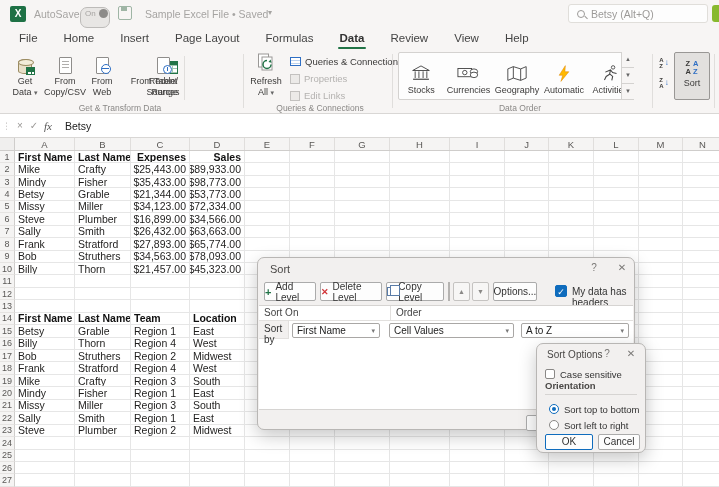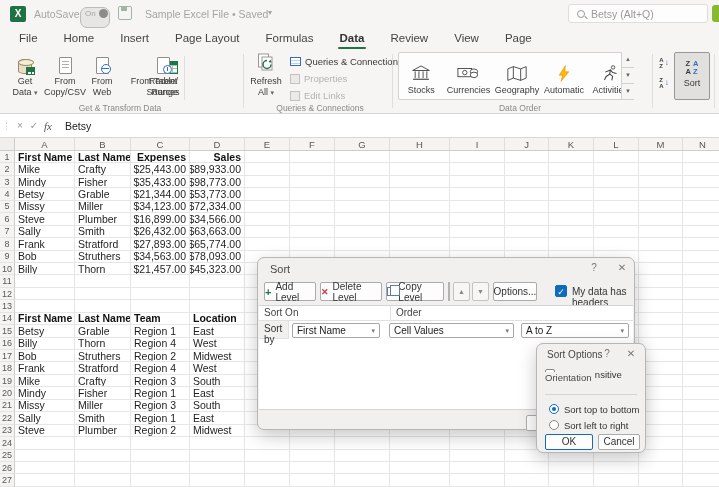--- a/index.html
+++ b/index.html
@@ -167,7 +167,7 @@
       <div class="mtab active">Data</div>
       <div class="mtab">Review</div>
       <div class="mtab">View</div>
-      <div class="mtab">Page</div>
+      <div class="mtab">Help</div>
     </div>
 
   <div id="ribbon">

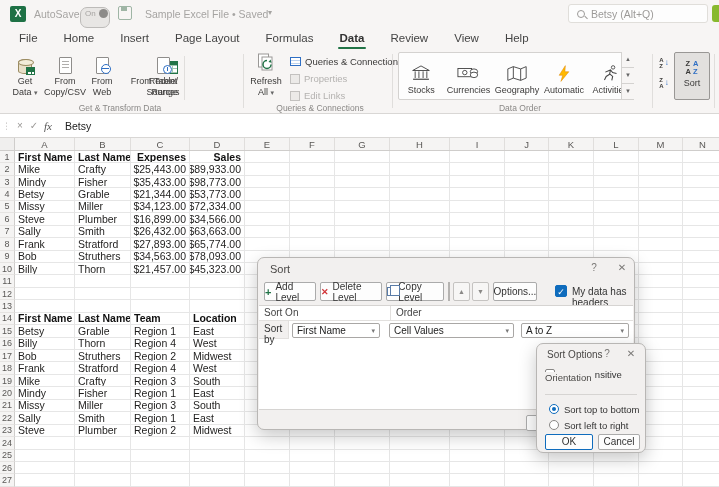--- a/index.html
+++ b/index.html
@@ -123,7 +123,7 @@
   #opts-dlg .dlg-help { left:62px; } #opts-dlg .dlg-close { left:86px; }
   .cs-chk { position:absolute; left:8px; top:25px; width:10px; height:10px; border:1px solid #8a8886; border-radius:2px; background:#fff; }
   .cs-label { position:absolute; left:23px; top:25px; font-size:9.5px; }
-  .orient-label { position:absolute; left:8px; top:28px; font-size:9.5px; color:#4a4846; background:#f2f0ef; padding-right:4px; z-index:1; }
+  .orient-label { position:absolute; left:8px; top:36px; font-size:9.5px; color:#4a4846; background:#f2f0ef; padding-right:4px; z-index:1;font-weight:bold; }
   .orient-line { position:absolute; left:8px; right:8px; top:50px; height:1px; background:#d6d4d2; }
   .radio { position:absolute; width:10px; height:10px; border-radius:50%; border:1px solid #8a8886; background:#fff; }
   .radio.sel { border:1px solid #0f6cbd; }

